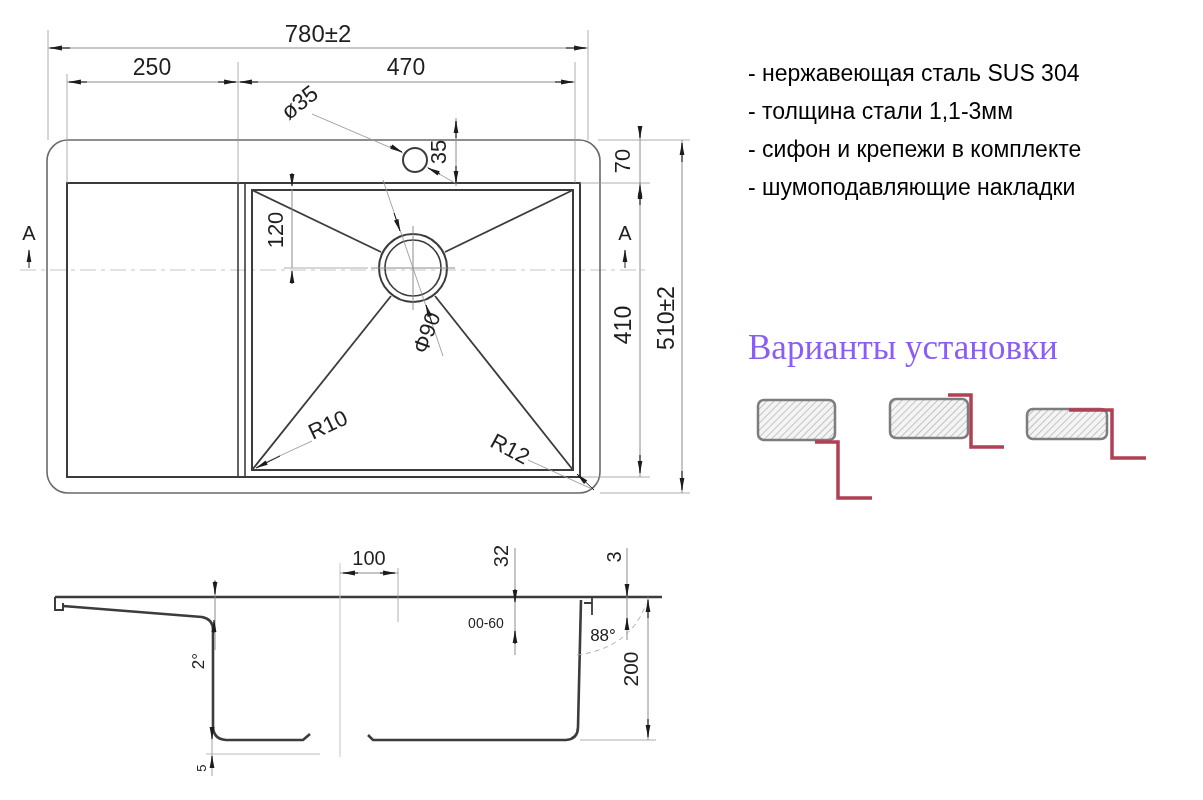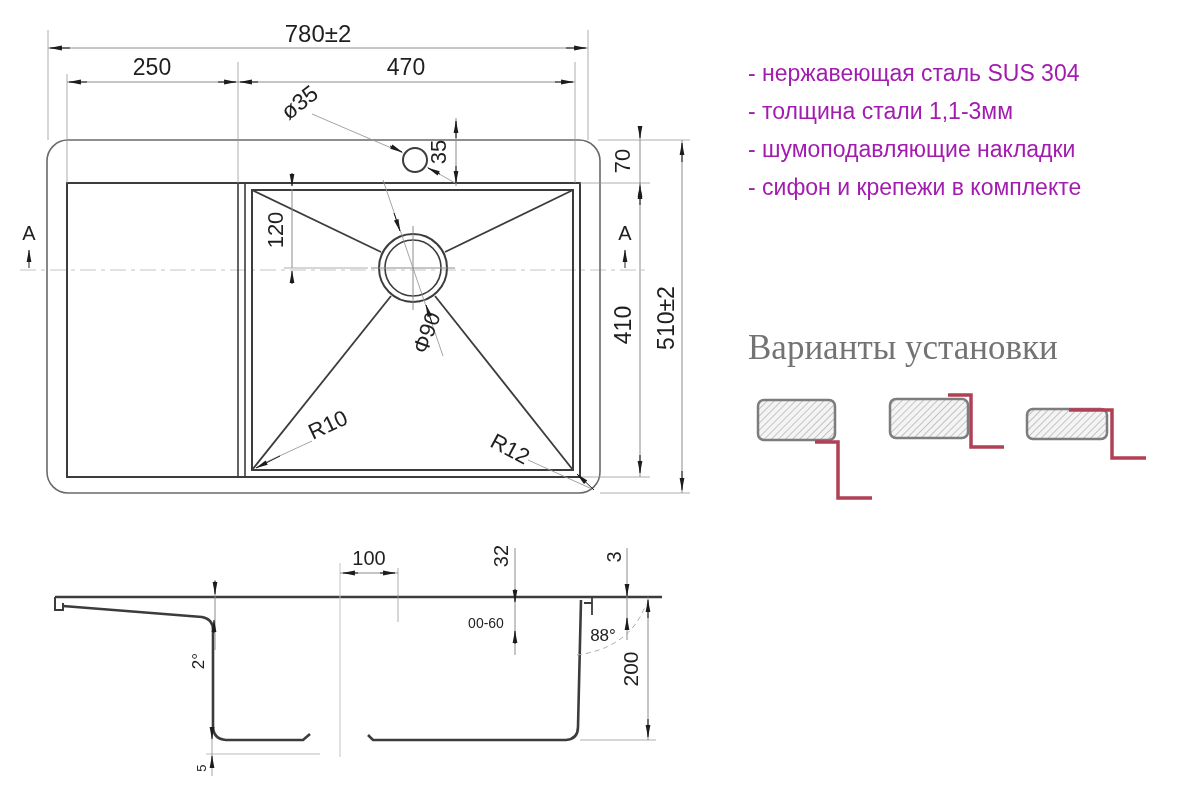--- a/index.html
+++ b/index.html
@@ -9,7 +9,7 @@
   .dim-text{font-family:"Liberation Sans",sans-serif;fill:#1f1f1f;}
   .spec-list{position:absolute;left:748px;top:54px;width:440px;
              font-family:"Liberation Sans",sans-serif;font-size:23px;line-height:38px;
-             color:#a21caf;}
+             color:#000000;}
   .install-title{position:absolute;left:748px;top:328px;width:440px;
              font-family:"Liberation Serif",serif;font-size:35px;color:#737373;}
   #variants{position:absolute;left:740px;top:385px;}

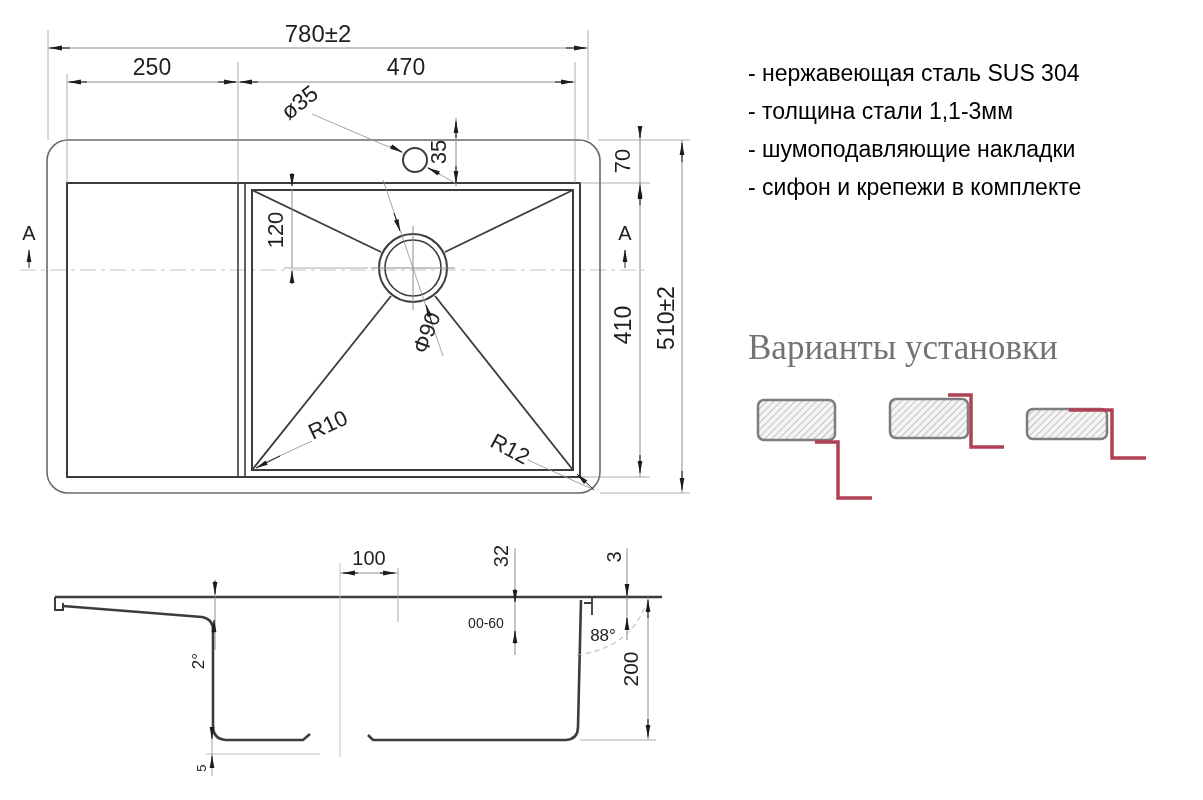--- a/index.html
+++ b/index.html
@@ -229,8 +229,8 @@
   <div class="spec-list">
     <div>- нержавеющая сталь SUS 304</div>
     <div>- толщина стали 1,1-3мм</div>
+    <div>- сифон и крепежи в комплекте</div>
     <div>- шумоподавляющие накладки</div>
-    <div>- сифон и крепежи в комплекте</div>
   </div>
 
   <div class="install-title">Варианты установки</div>

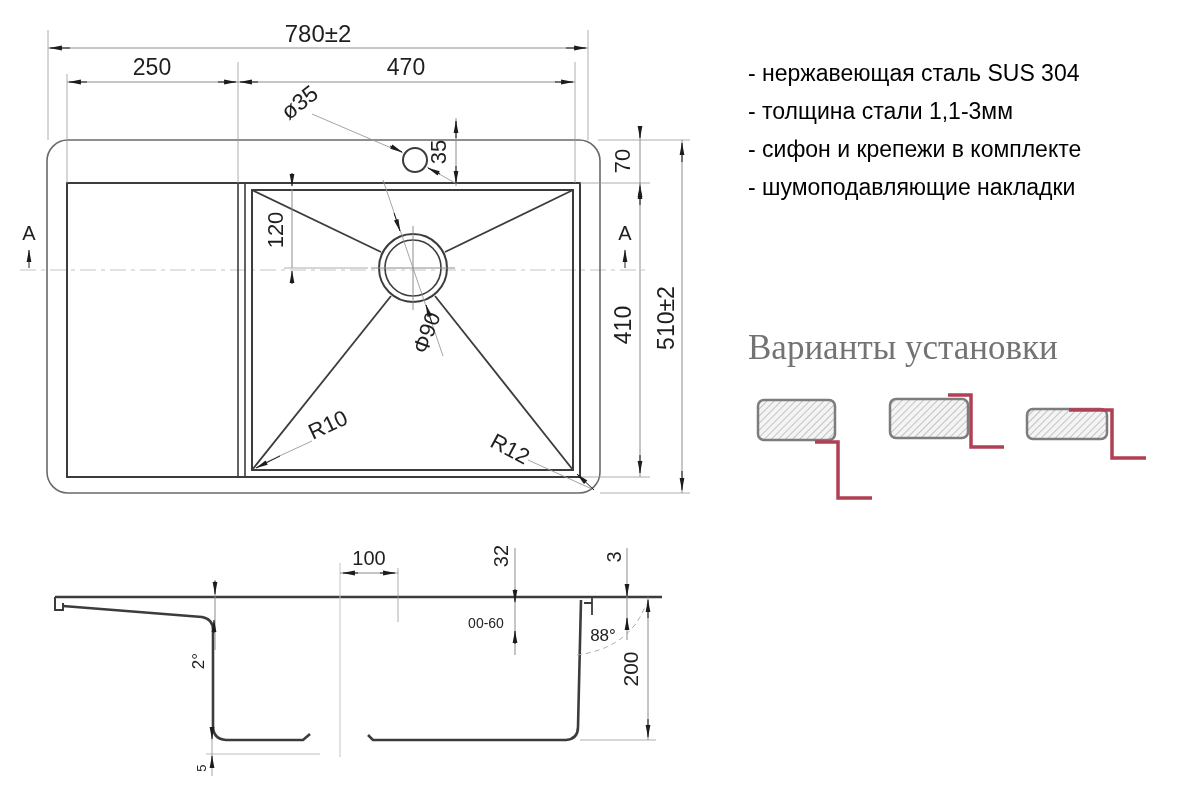--- a/index.html
+++ b/index.html
@@ -11,7 +11,7 @@
              font-family:"Liberation Sans",sans-serif;font-size:23px;line-height:38px;
              color:#000000;}
   .install-title{position:absolute;left:748px;top:328px;width:440px;
-             font-family:"Liberation Serif",serif;font-size:35px;color:#737373;}
+             font-family:"Liberation Serif",serif;font-size:35px;color:#8b5cf6;}
   #variants{position:absolute;left:740px;top:385px;}
 </style>
 </head>

